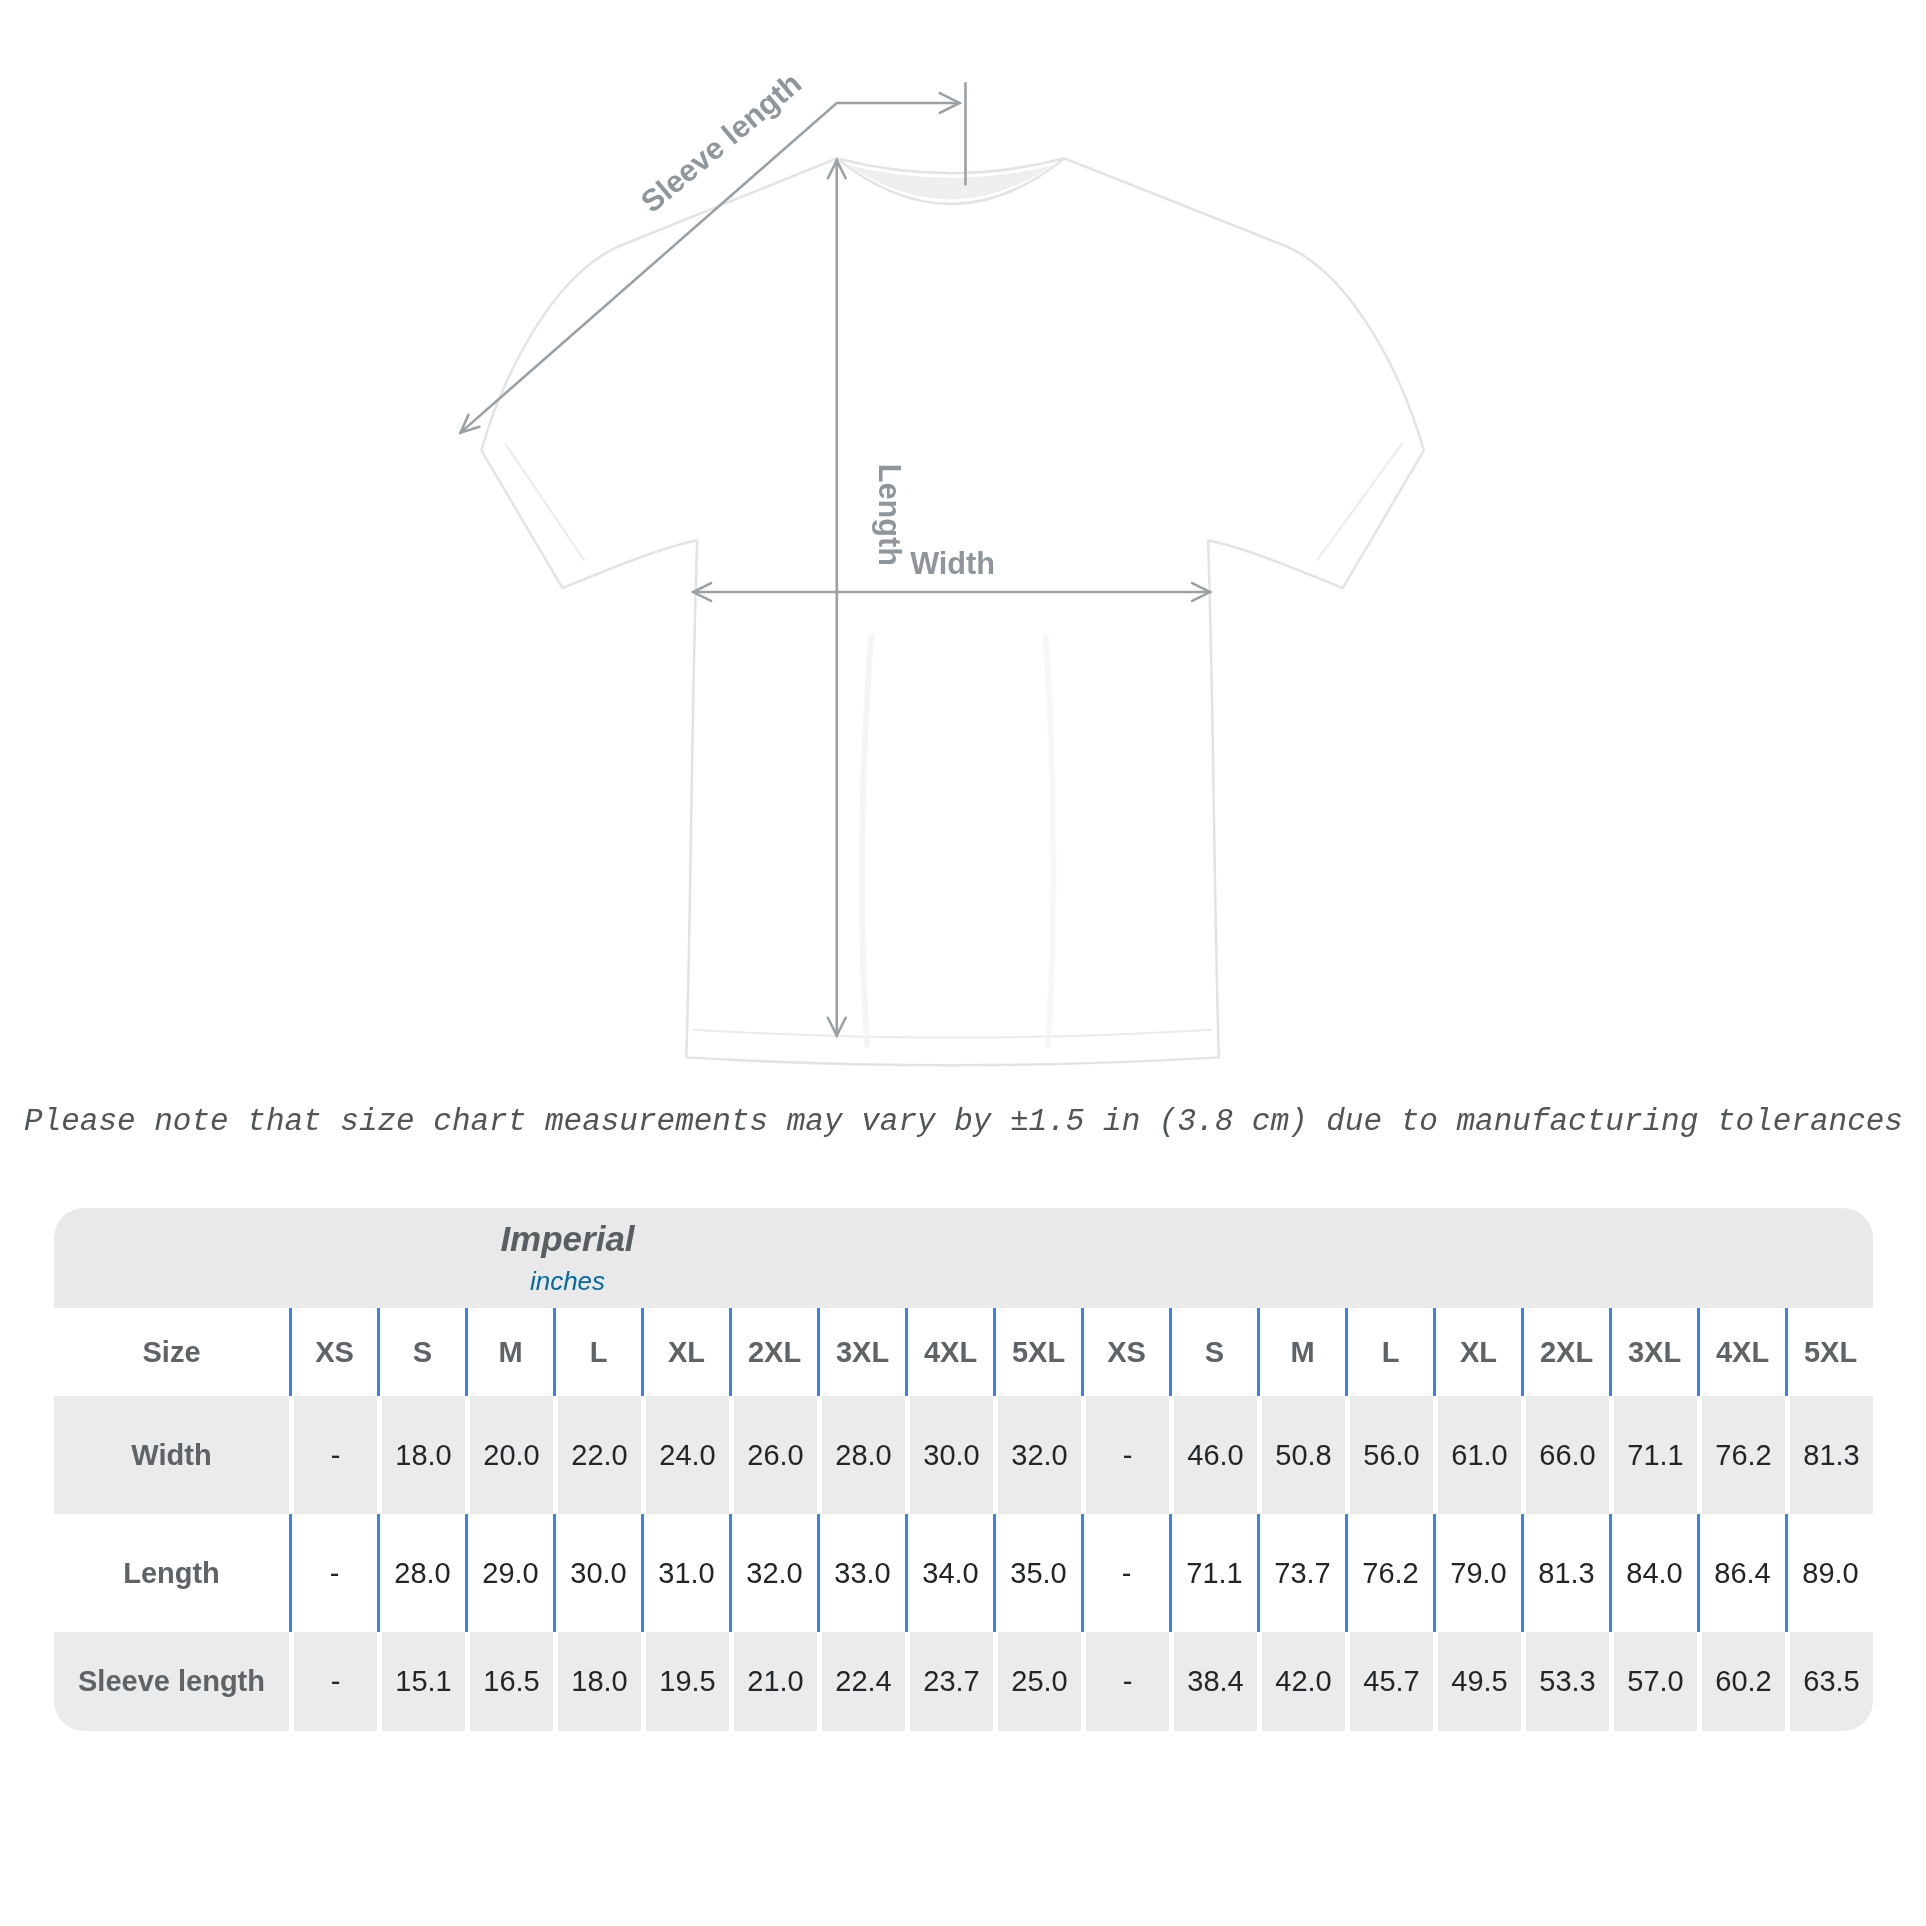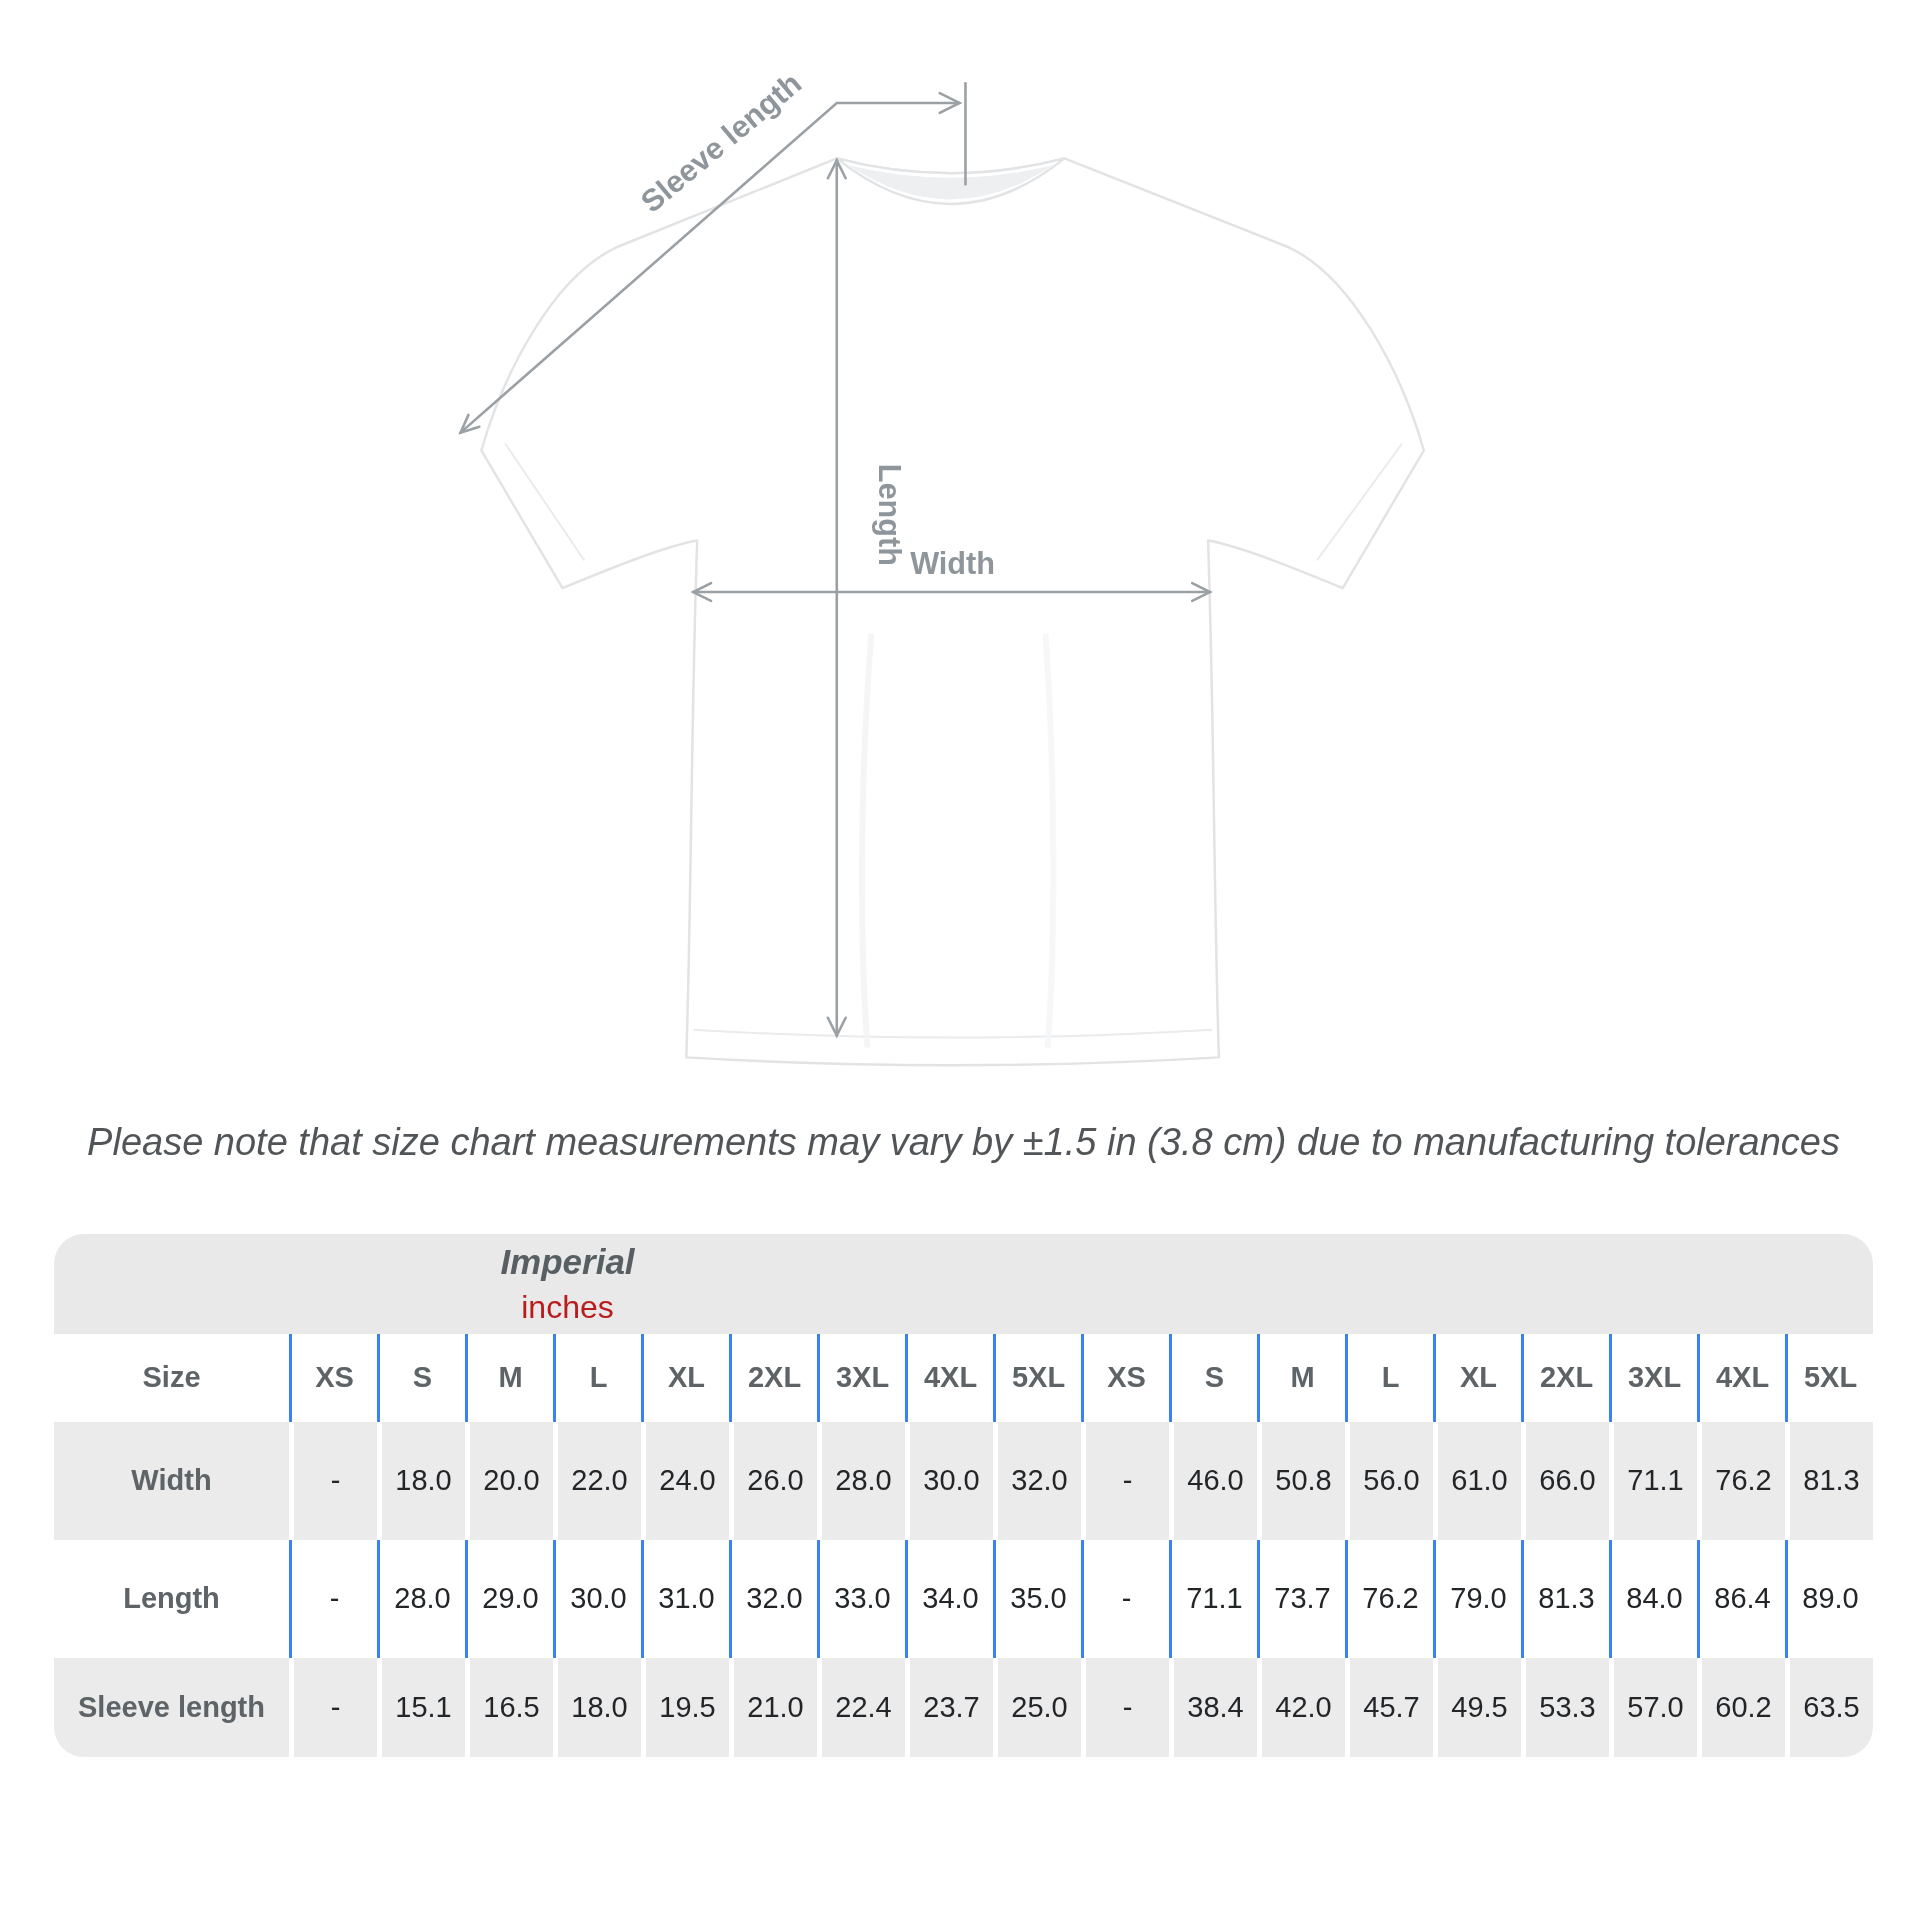--- a/index.html
+++ b/index.html
@@ -19,8 +19,8 @@
     font-size:48px;font-weight:bold;color:#2c2f31;line-height:1.15;
   }
   .page-subtitle{
-    margin-top:26px;
-    font-size:38px;font-style:italic;color:#515558;line-height:1.2;
+    margin-top:9px;
+    font-size:31px;font-style:italic;color:#515558;line-height:1.2;font-family:Liberation Mono, monospace;
   }
 
   

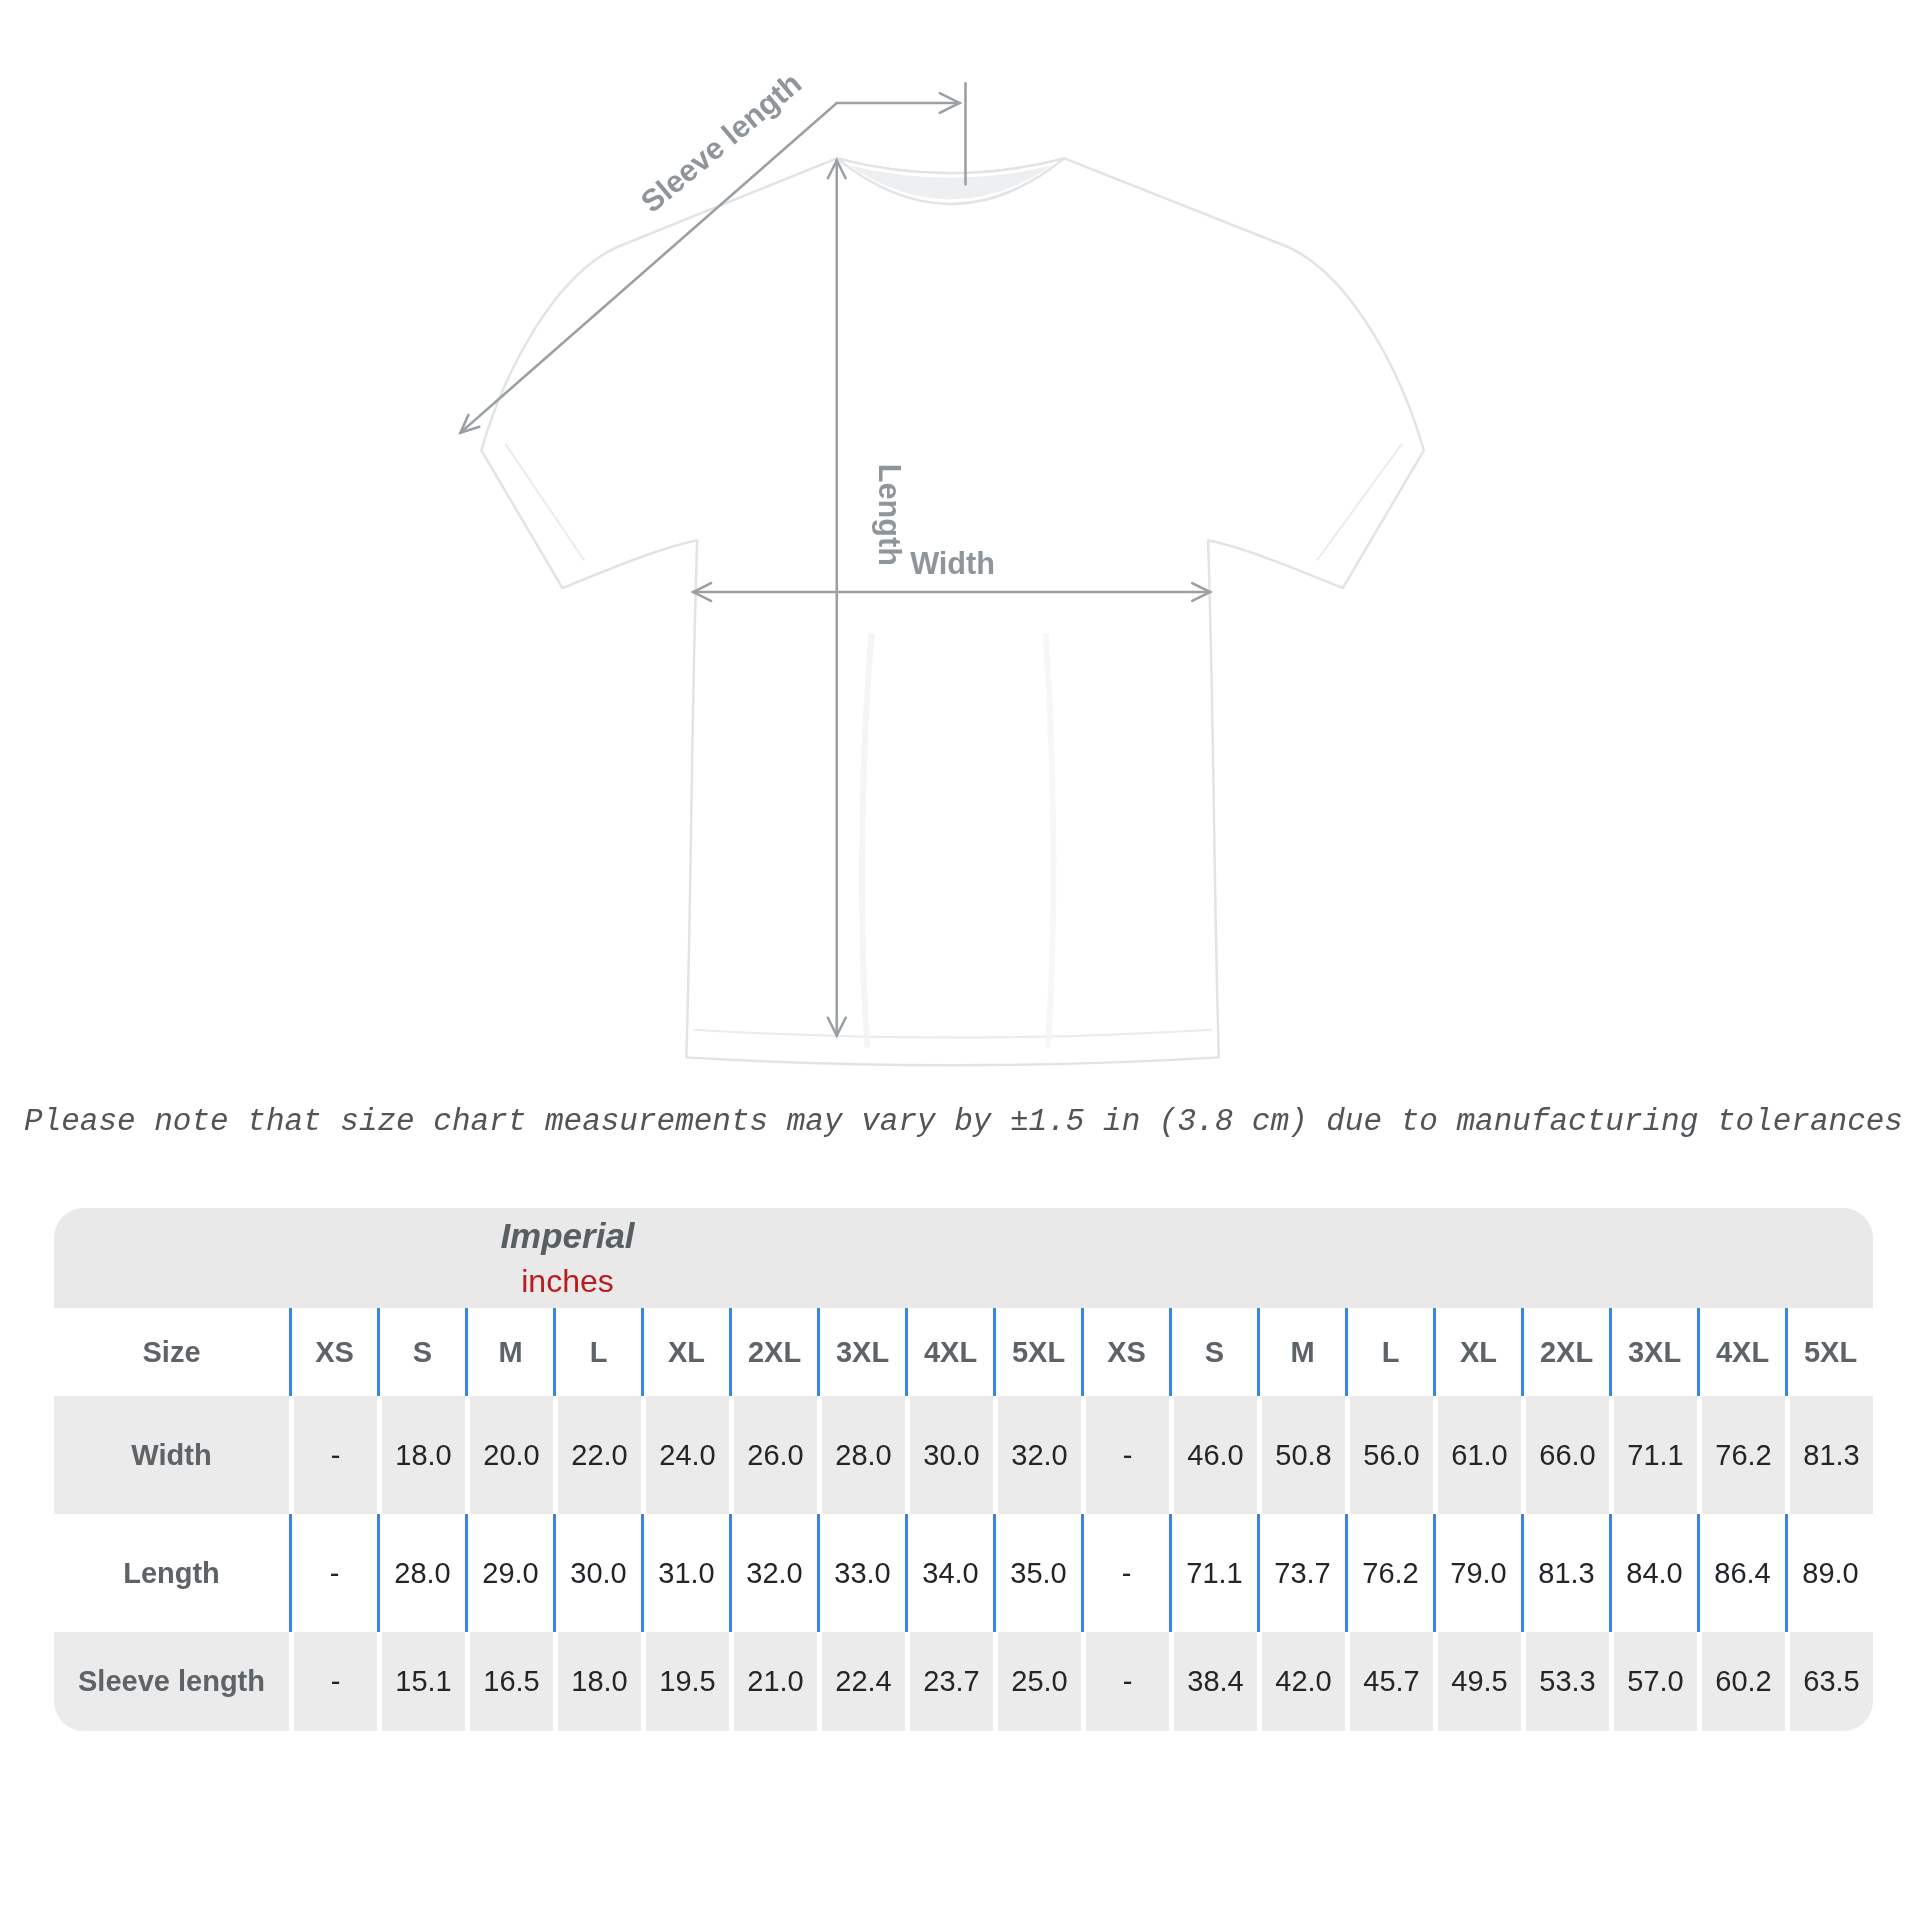--- a/index.html
+++ b/index.html
@@ -44,7 +44,7 @@
   .band-imp{grid-column:1/11;}
   .band-met{grid-column:11/20;}
   .band-name{font-size:35px;font-weight:bold;font-style:italic;color:#585f62;}
-  .band-unit{font-size:32px;color:#b91c1c;}
+  .band-unit{font-size:26px;font-style:italic;color:#0369a1;}
 
   .sizerow{height:88px;background:#ffffff;}
   .datarow{height:118px;}

